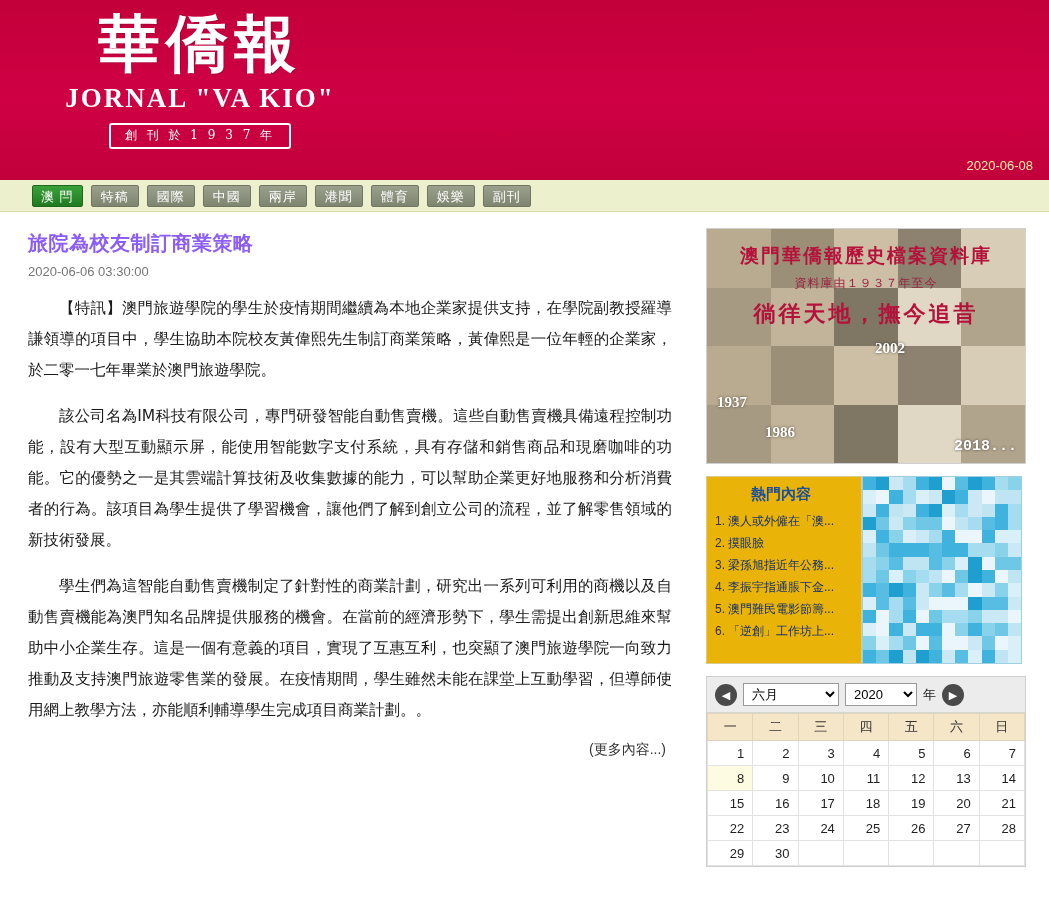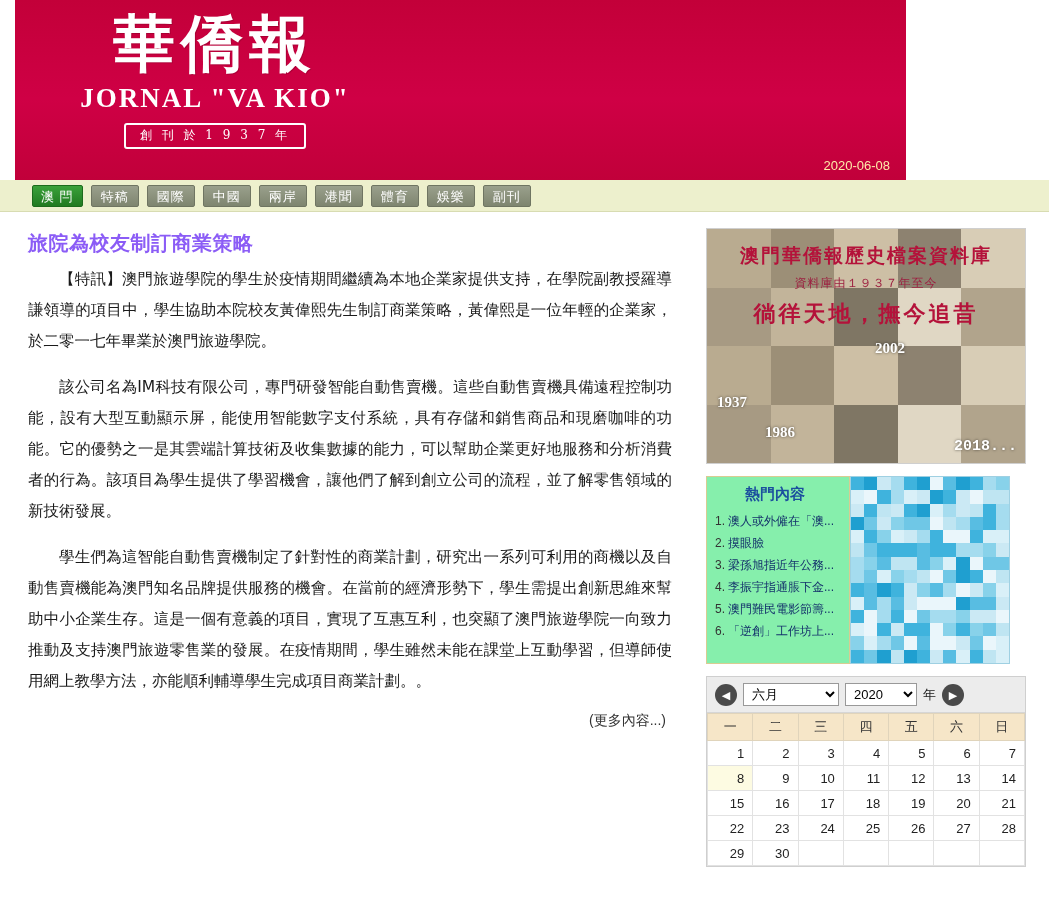--- a/index.html
+++ b/index.html
@@ -14,12 +14,11 @@
   
   .masthead {
     position: relative;
-    width: 891px;
+    width: 1049px;
     height: 180px;
     background: #c8003c;
     background: linear-gradient(180deg, #c30039 0%, #cf0045 55%, #c1003a 100%);
     overflow: hidden;
-    margin-left: 15px;
   }
   .masthead-inner {
     position: absolute;

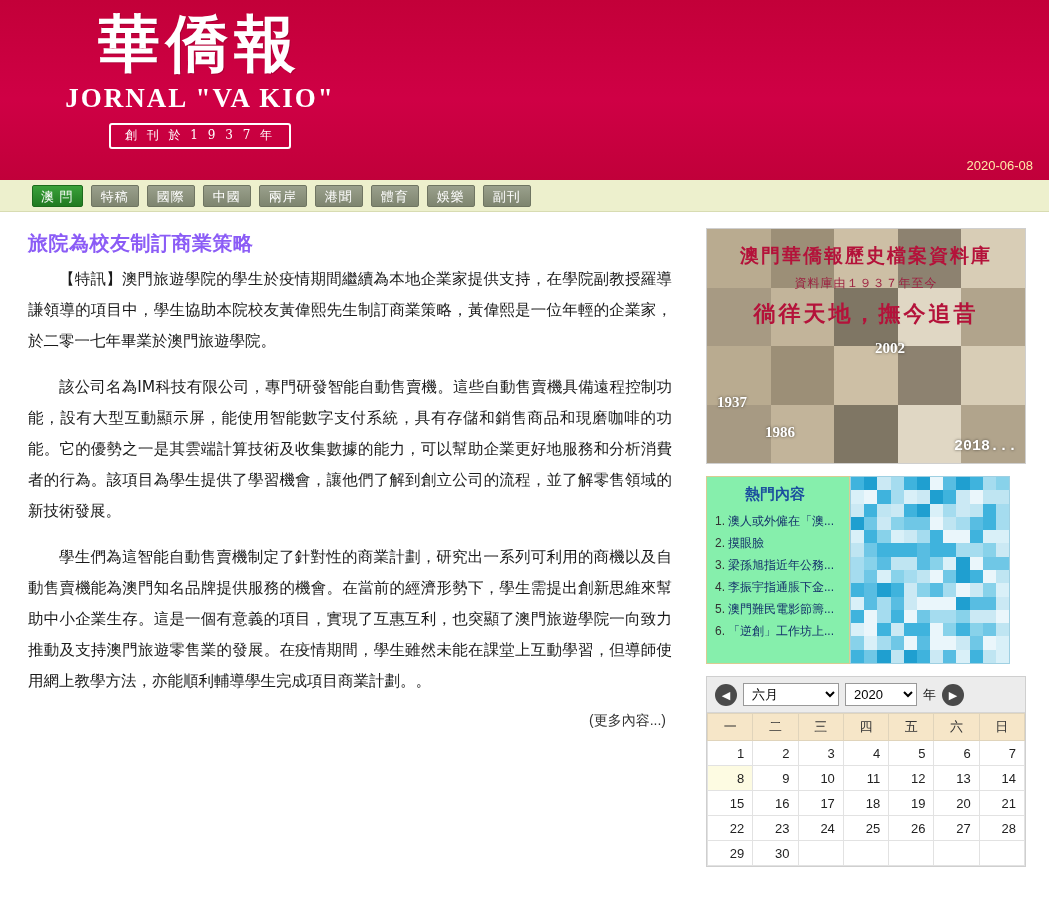--- a/index.html
+++ b/index.html
@@ -305,6 +305,7 @@
 
   <div class="article-col">
     <h1 class="article-title">旅院為校友制訂商業策略</h1>
+    <div class="article-date">2020-06-06 03:30:00</div>
     <div class="article-body">
       <p>【特訊】澳門旅遊學院的學生於疫情期間繼續為本地企業家提供支持，在學院副教授羅導謙領導的項目中，學生協助本院校友黃偉熙先生制訂商業策略，黃偉熙是一位年輕的企業家，於二零一七年畢業於澳門旅遊學院。</p>
       <p>該公司名為IM科技有限公司，專門研發智能自動售賣機。這些自動售賣機具備遠程控制功能，設有大型互動顯示屏，能使用智能數字支付系統，具有存儲和銷售商品和現磨咖啡的功能。它的優勢之一是其雲端計算技術及收集數據的能力，可以幫助企業更好地服務和分析消費者的行為。該項目為學生提供了學習機會，讓他們了解到創立公司的流程，並了解零售領域的新技術發展。</p>

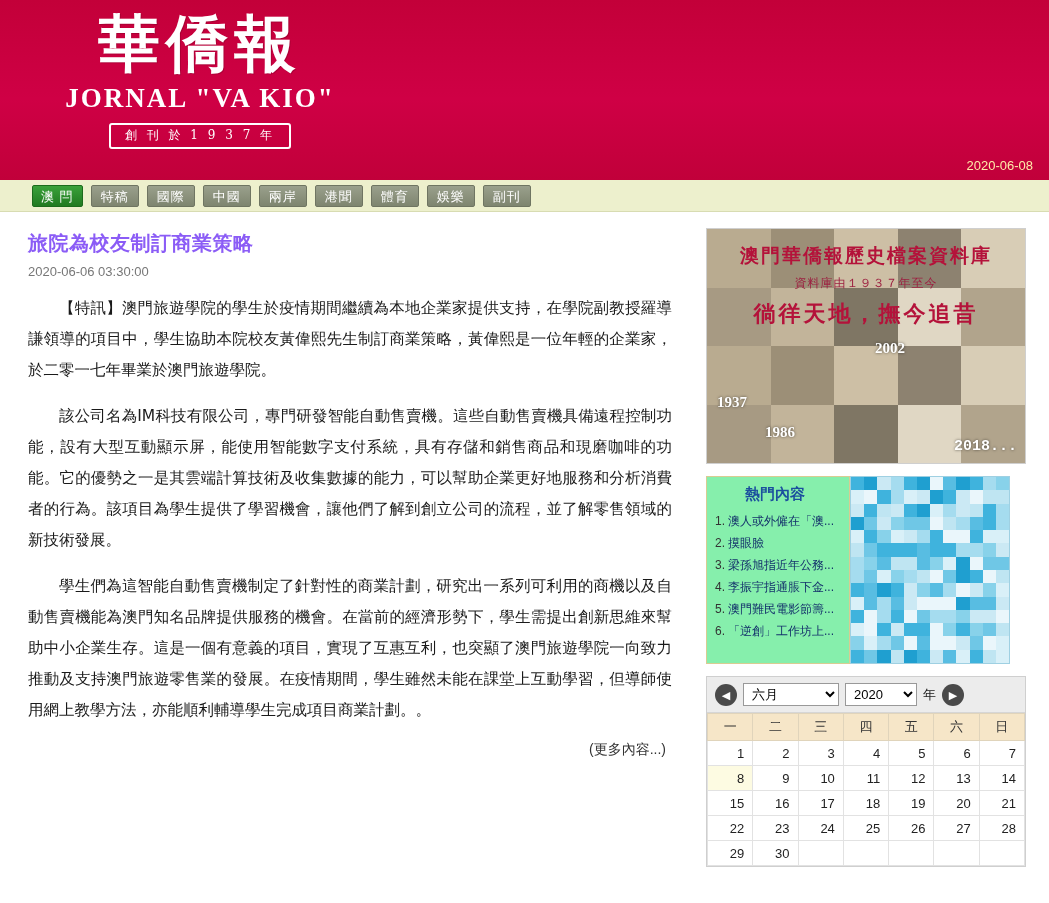--- a/index.html
+++ b/index.html
@@ -185,8 +185,8 @@
     height: 188px;
   }
   .hot-box {
-    width: 144px;
-    background: #86efac;
+    width: 156px;
+    background: #eab308;
     border: 1px solid #d9cc92;
     padding: 6px 12px 0 6px;
   }

